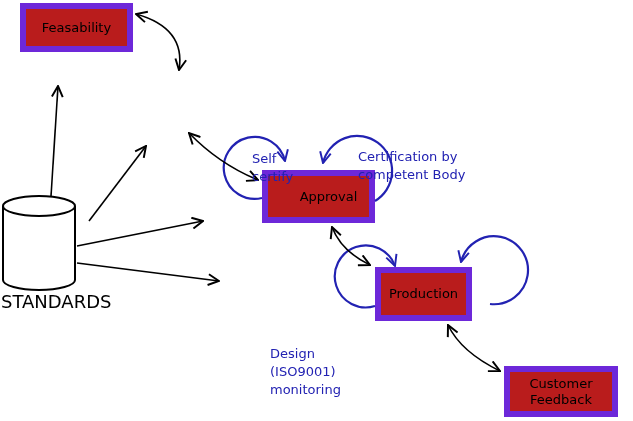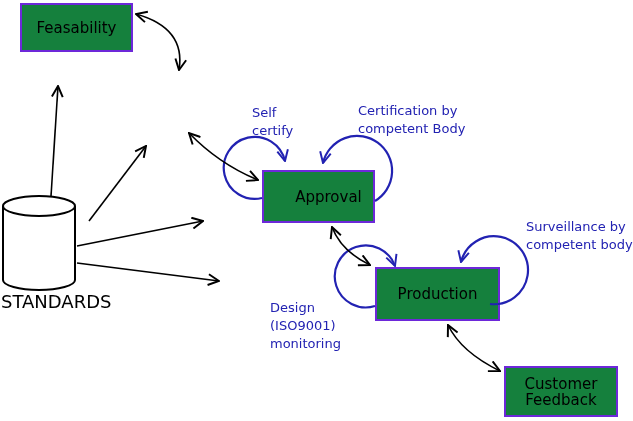--- a/index.html
+++ b/index.html
@@ -10,9 +10,9 @@
   .layer-svg{position:absolute;left:0;top:0;z-index:2;pointer-events:none;}
   .node{
     position:absolute;z-index:1;box-sizing:border-box;
-    background:#15803d;border:2px solid #6d28d9;
+    background:#b91c1c;border:6px solid #6d28d9;
     display:flex;align-items:center;justify-content:center;
-    font-size:15px;color:#000;text-align:center;line-height:16px;
+    font-size:13px;color:#000;text-align:center;line-height:16px;
   }
   .node-feasability{left:20px;top:3px;width:113px;height:49px;}
   .node-design{left:110px;top:77px;width:113px;height:52px;}

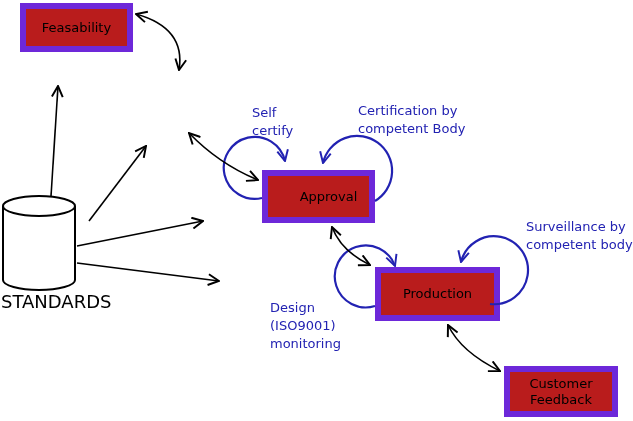--- a/index.html
+++ b/index.html
@@ -22,6 +22,7 @@
   .annotation{
     position:absolute;z-index:3;font-size:13px;line-height:18px;color:#2222b2;
     white-space:nowrap;
+    margin-top:46px;
   }
   .ann-self{left:252px;top:104px;}
   .ann-cert{left:358px;top:102px;}

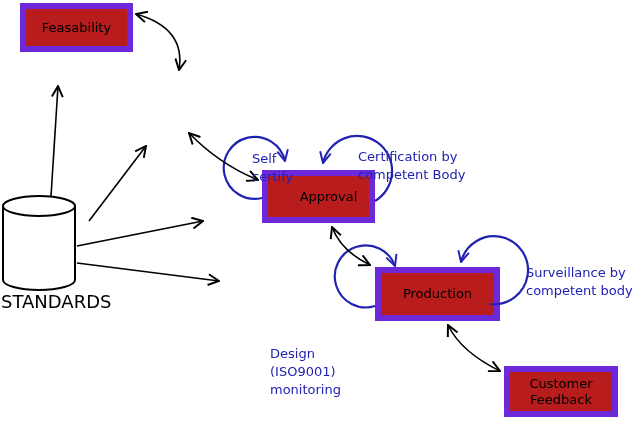--- a/index.html
+++ b/index.html
@@ -62,10 +62,6 @@
     <span style="display:block">Certification by</span>
     <span style="display:block">competent Body</span>
   </div>
-  <div class="annotation ann-surv">
-    <span style="display:block">Surveillance by</span>
-    <span style="display:block">competent body</span>
-  </div>
   <div class="annotation ann-quality">
     <span style="display:block">Design</span>
     <span style="display:block">(ISO9001)</span>

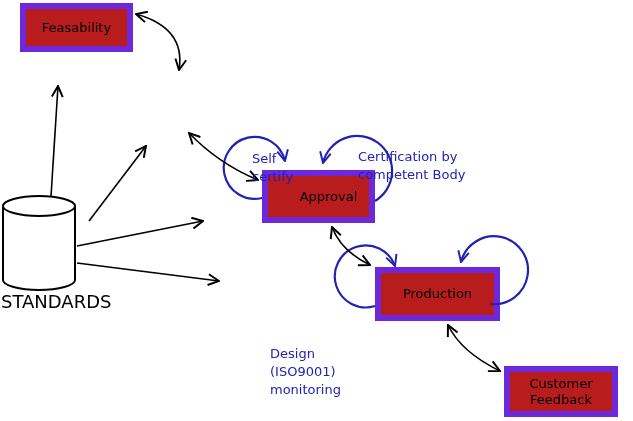--- a/index.html
+++ b/index.html
@@ -17,7 +17,7 @@
   .node-feasability{left:20px;top:3px;width:113px;height:49px;}
   .node-design{left:110px;top:77px;width:113px;height:52px;}
   .node-approval{left:262px;top:170px;width:113px;height:53px;padding-left:20px;}
-  .node-production{left:375px;top:267px;width:125px;height:54px;}
+  .node-production{left:375px;top:267px;width:97px;height:54px;}
   .node-customer{left:504px;top:366px;width:114px;height:51px;}
   .annotation{
     position:absolute;z-index:3;font-size:13px;line-height:18px;color:#2222b2;

